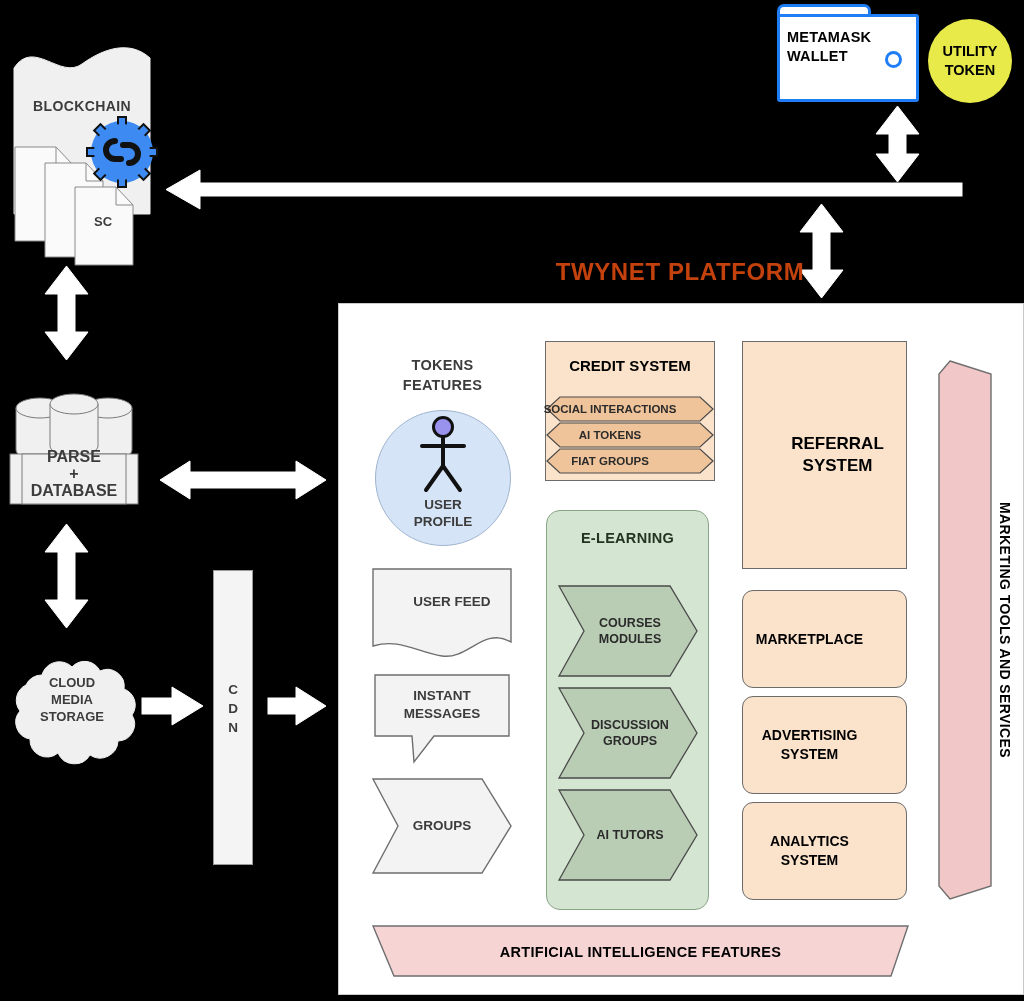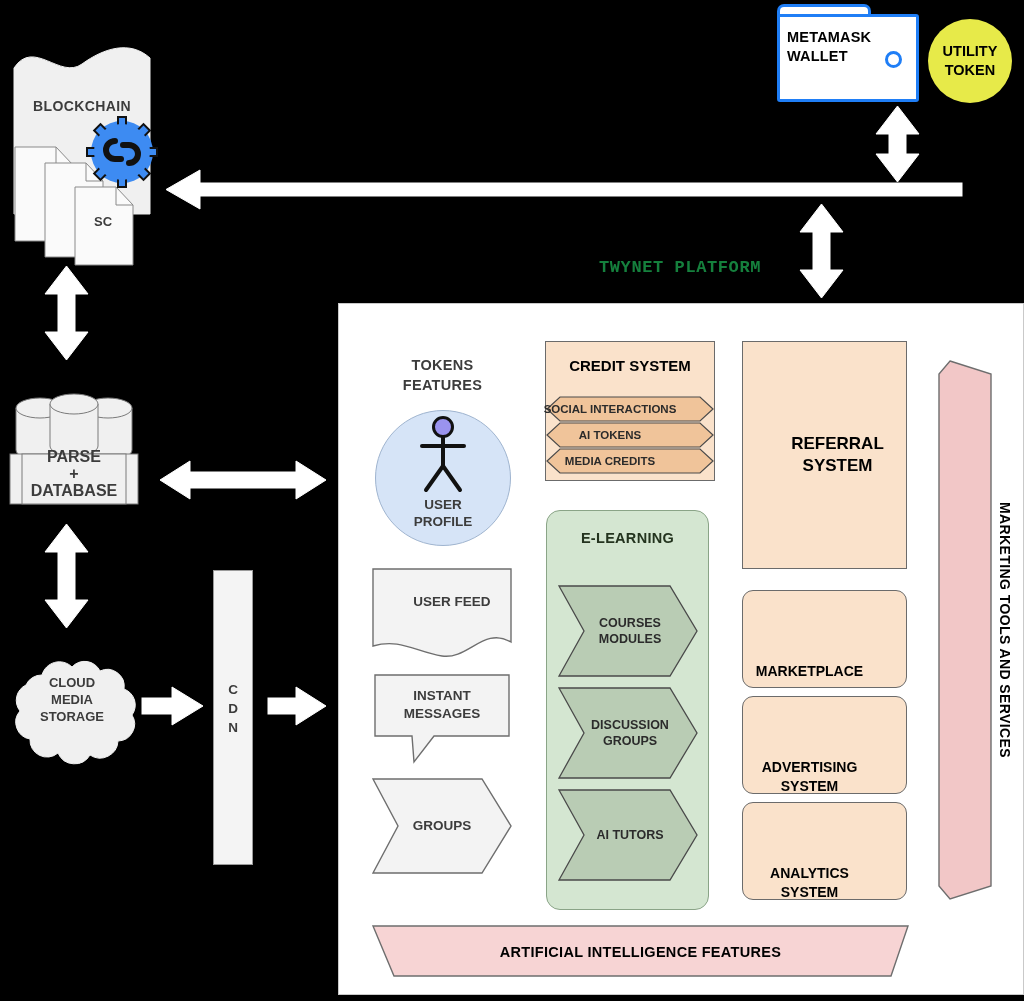--- a/index.html
+++ b/index.html
@@ -52,8 +52,8 @@
   
   #platform-panel{left:338px;top:303px;width:686px;height:692px;background:#fff;
     border:1px solid #c9c9c9;box-sizing:border-box;}
-  #platform-title{left:480px;top:258px;width:400px;font-size:17px;font-weight:bold;
-    color:#15803d;letter-spacing:.6px;font-family:Liberation Mono, monospace;}
+  #platform-title{left:480px;top:258px;width:400px;font-size:24px;font-weight:bold;
+    color:#c2410c;letter-spacing:.6px;}
 
   
   #social-features-title{left:370px;top:355px;width:145px;font-size:14.5px;font-weight:bold;

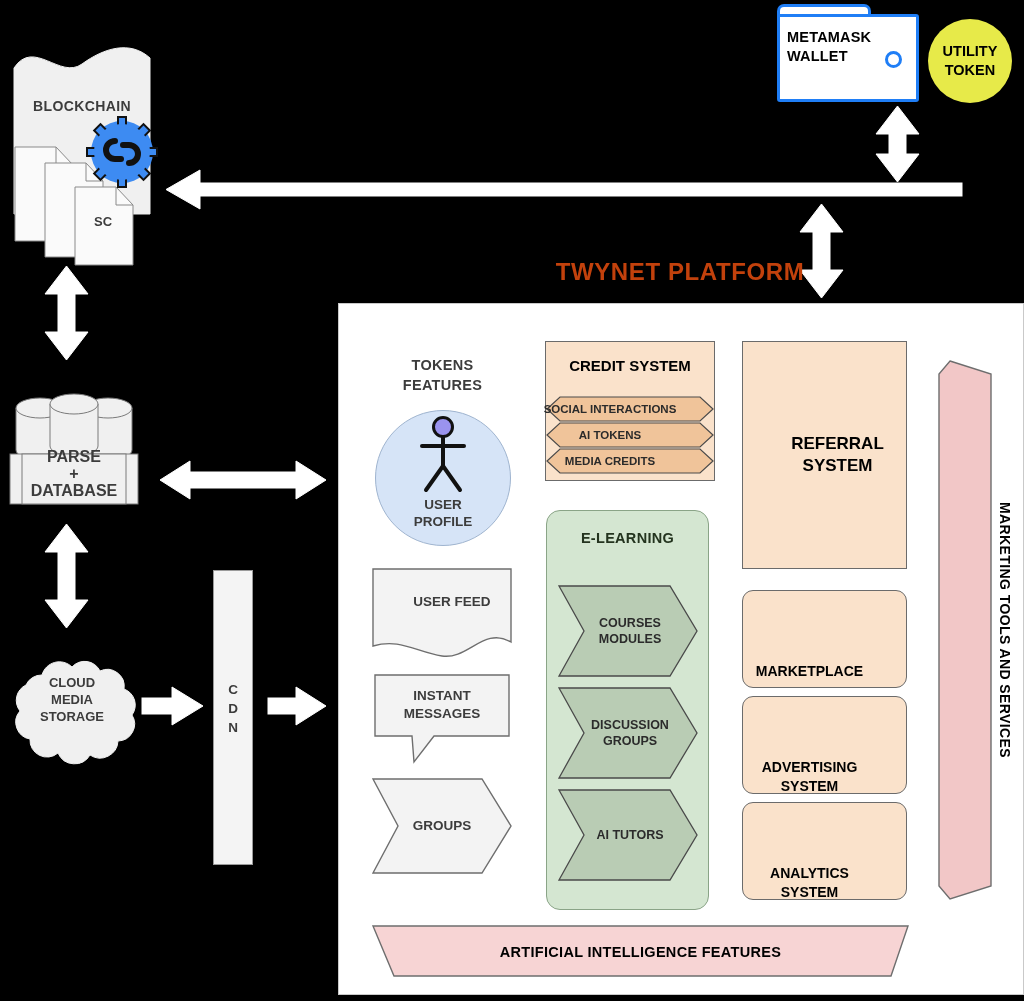--- a/index.html
+++ b/index.html
@@ -318,7 +318,7 @@
     <svg class="credit-hex" viewBox="0 0 168 26" style="top: 448px;">
       <polygon points="14,1 154,1 167,13 154,25 14,25 1,13" fill="#f0c49a" stroke="#4a4a4a" stroke-width="1.2"></polygon>
     </svg>
-    <div class="credit-hex-label" style="top: 455px;">MEDIA CREDITS</div>
+    <div class="credit-hex-label" style="top: 455px;">FIAT GROUPS</div>
   </div>
 
 <div class="abs" id="elearning-box"></div>

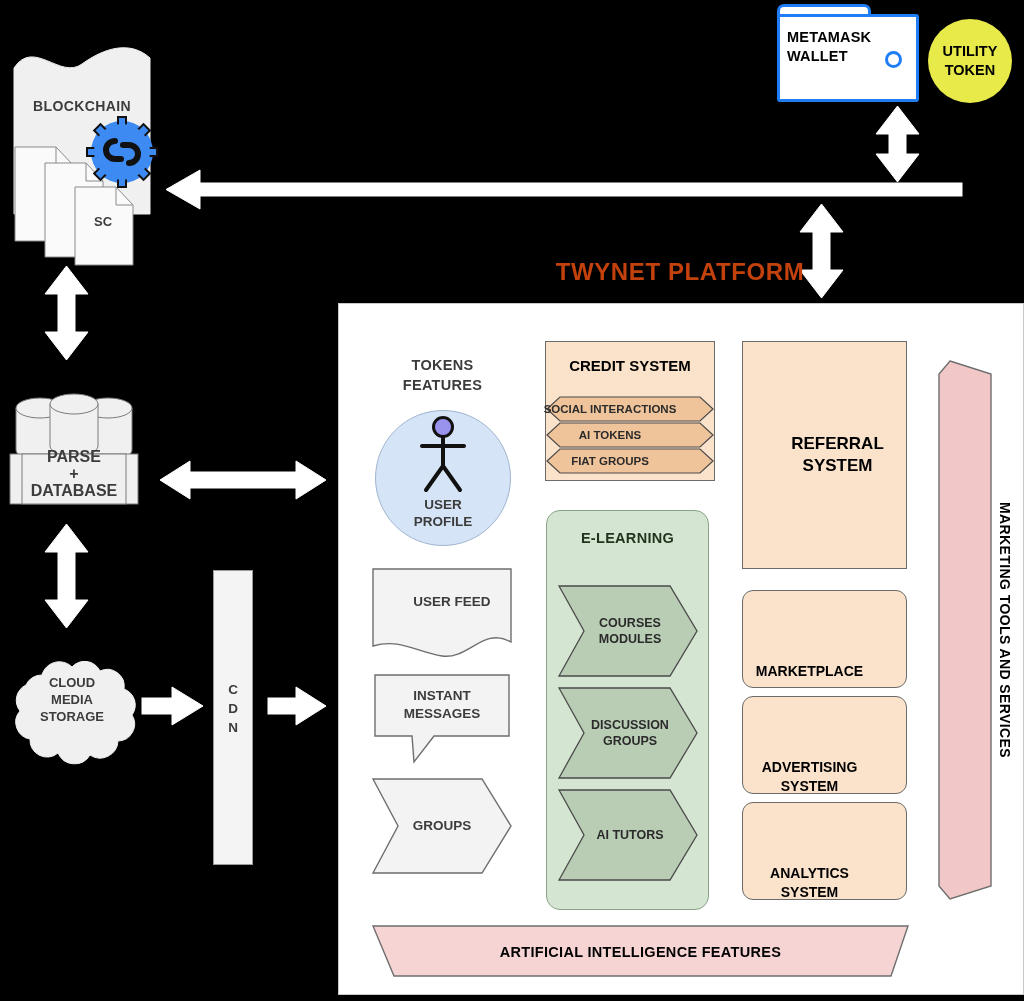--- a/index.html
+++ b/index.html
@@ -96,7 +96,7 @@
   .ocard{position:absolute;left:742px;width:165px;background:#fae2cb;
     border:1px solid #6b6b6b;border-radius:11px;box-sizing:border-box;}
   .ocard-label{position:absolute;left:742px;width:135px;font-size:14px;font-weight:bold;
-    color:#000;text-align:center;line-height:19px;margin-top:32px;}
+    color:#000;text-align:center;line-height:19px;}
 
   
   #marketing-panel{left:938px;top:360px;width:54px;height:540px;}

